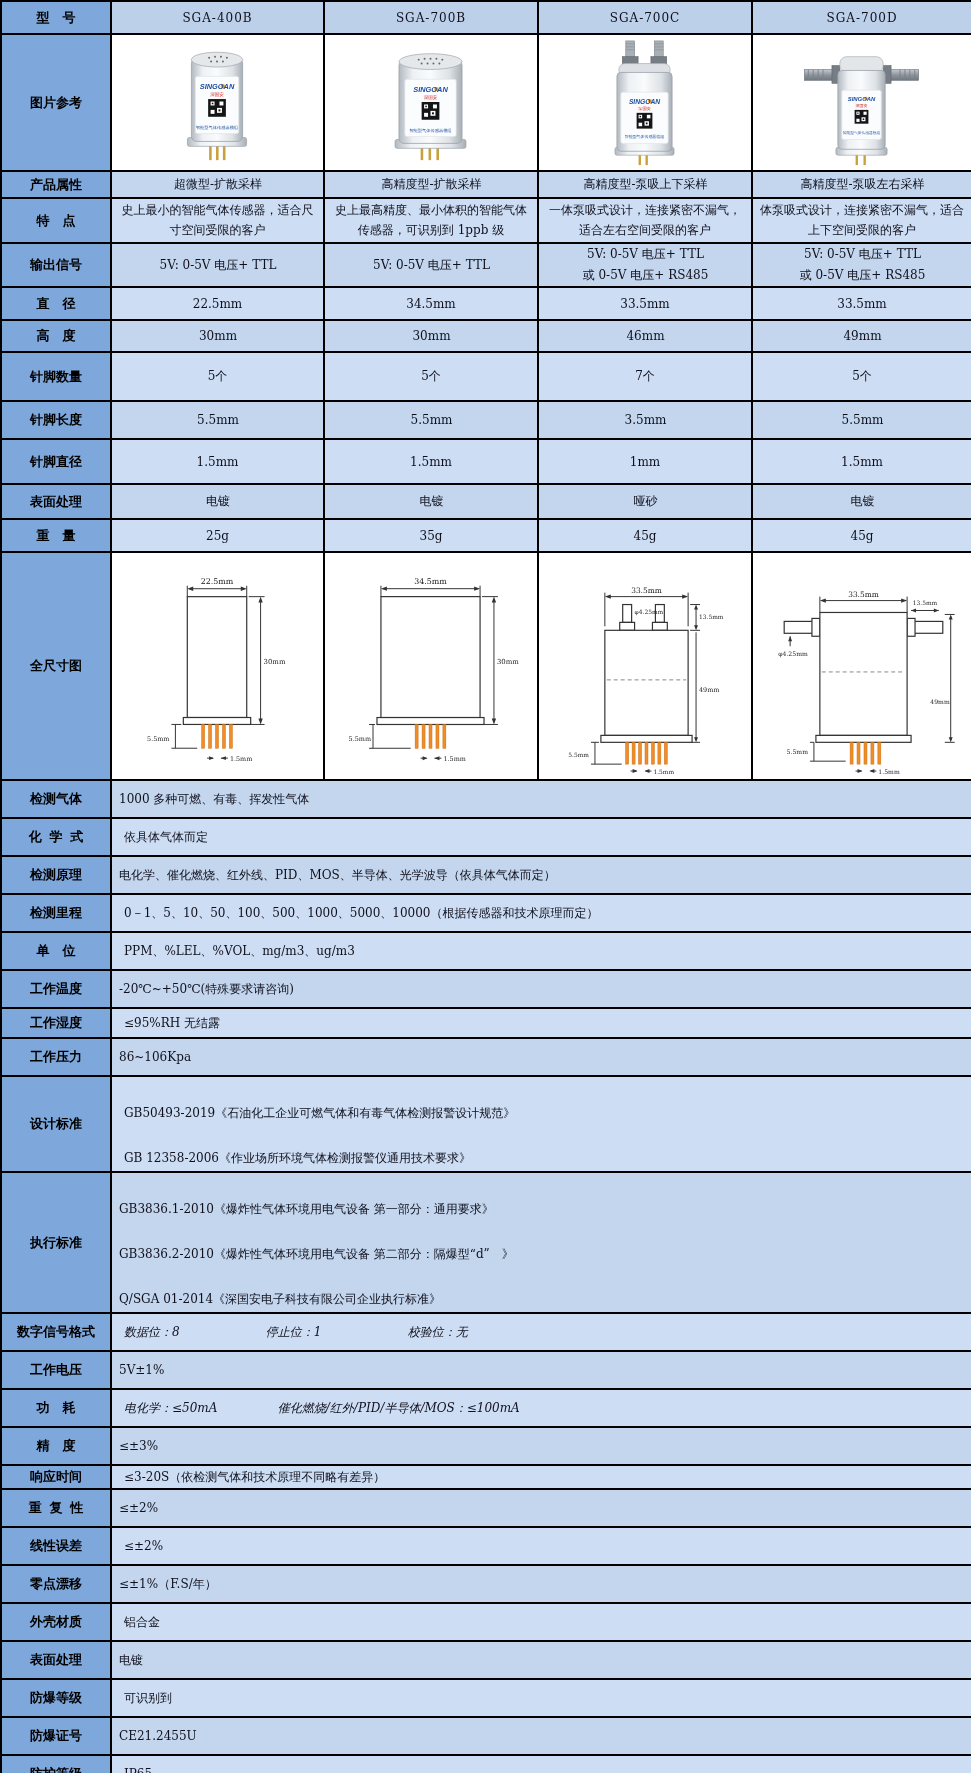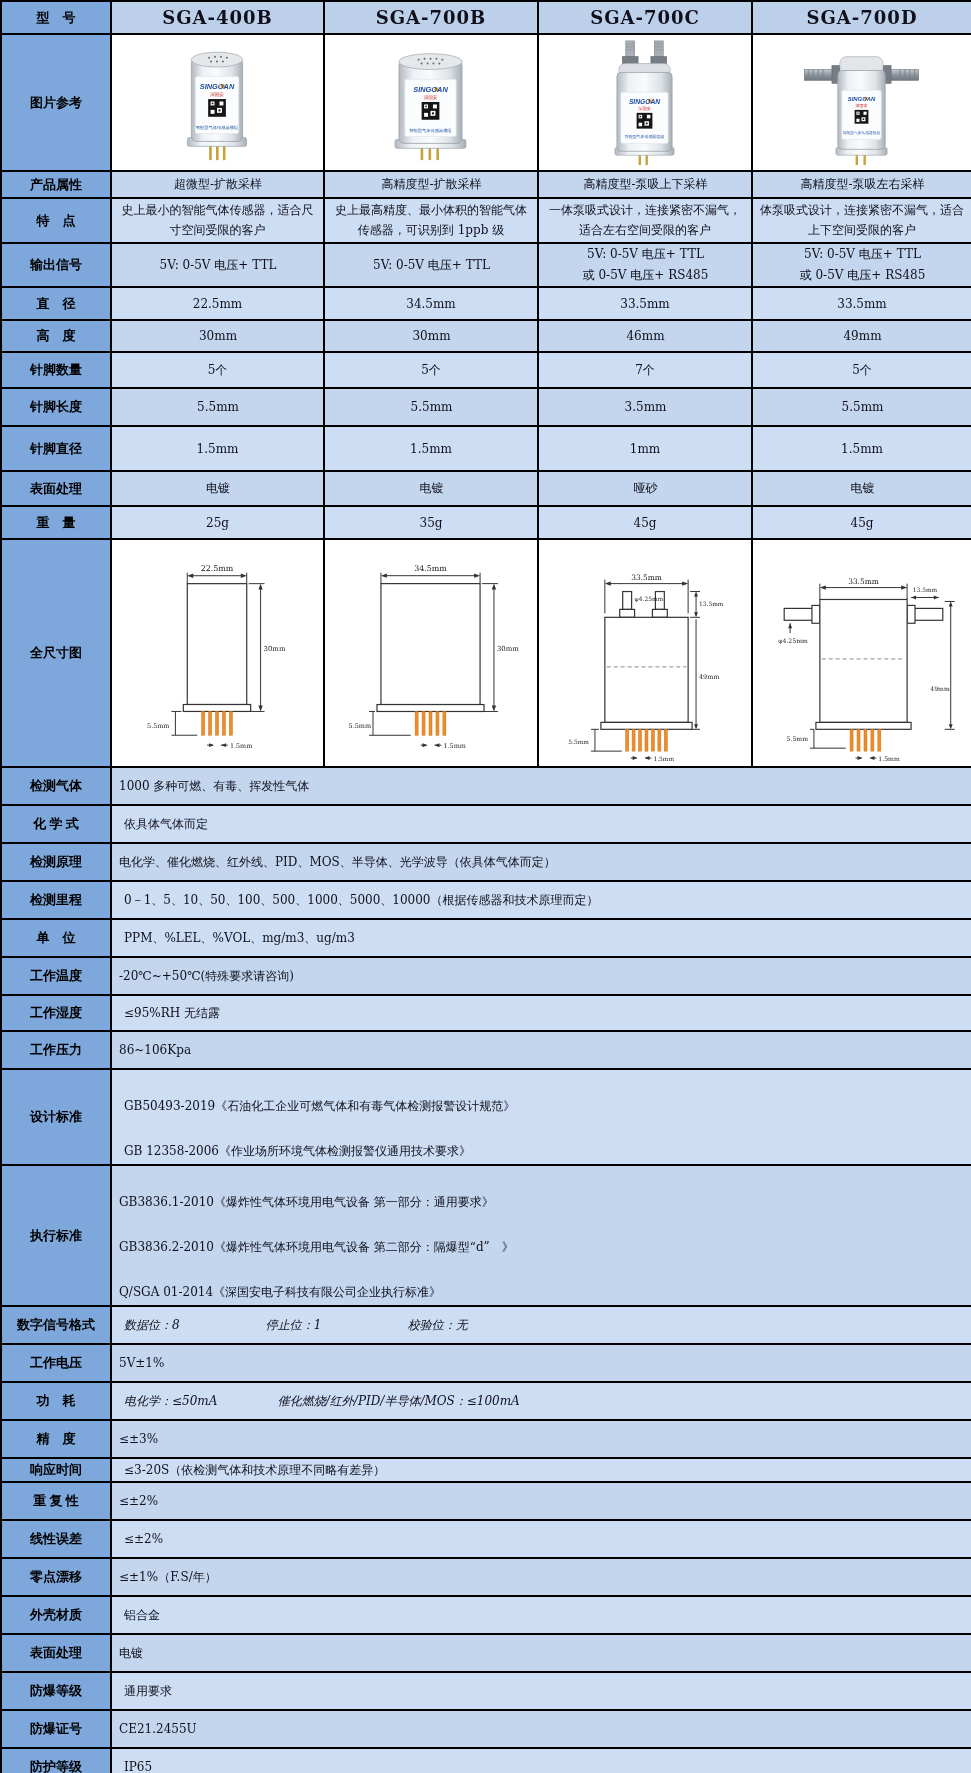--- a/index.html
+++ b/index.html
@@ -8,7 +8,7 @@
   td{border:2px solid #000;overflow:hidden;}
   td.label{
     background:#7ea7db;text-align:center;font-weight:bold;font-size:13px;color:#000;
-    font-family:Liberation Serif, serif;padding:2px;
+    font-family:Liberation Mono, monospace;padding:2px;
   }
   td.v{text-align:center;font-size:12px;color:#10101c;font-family:"DejaVu Serif",serif;padding:2px 6px;}
   tr.a td.v{background:#c3d6ee;padding-left:7px;}

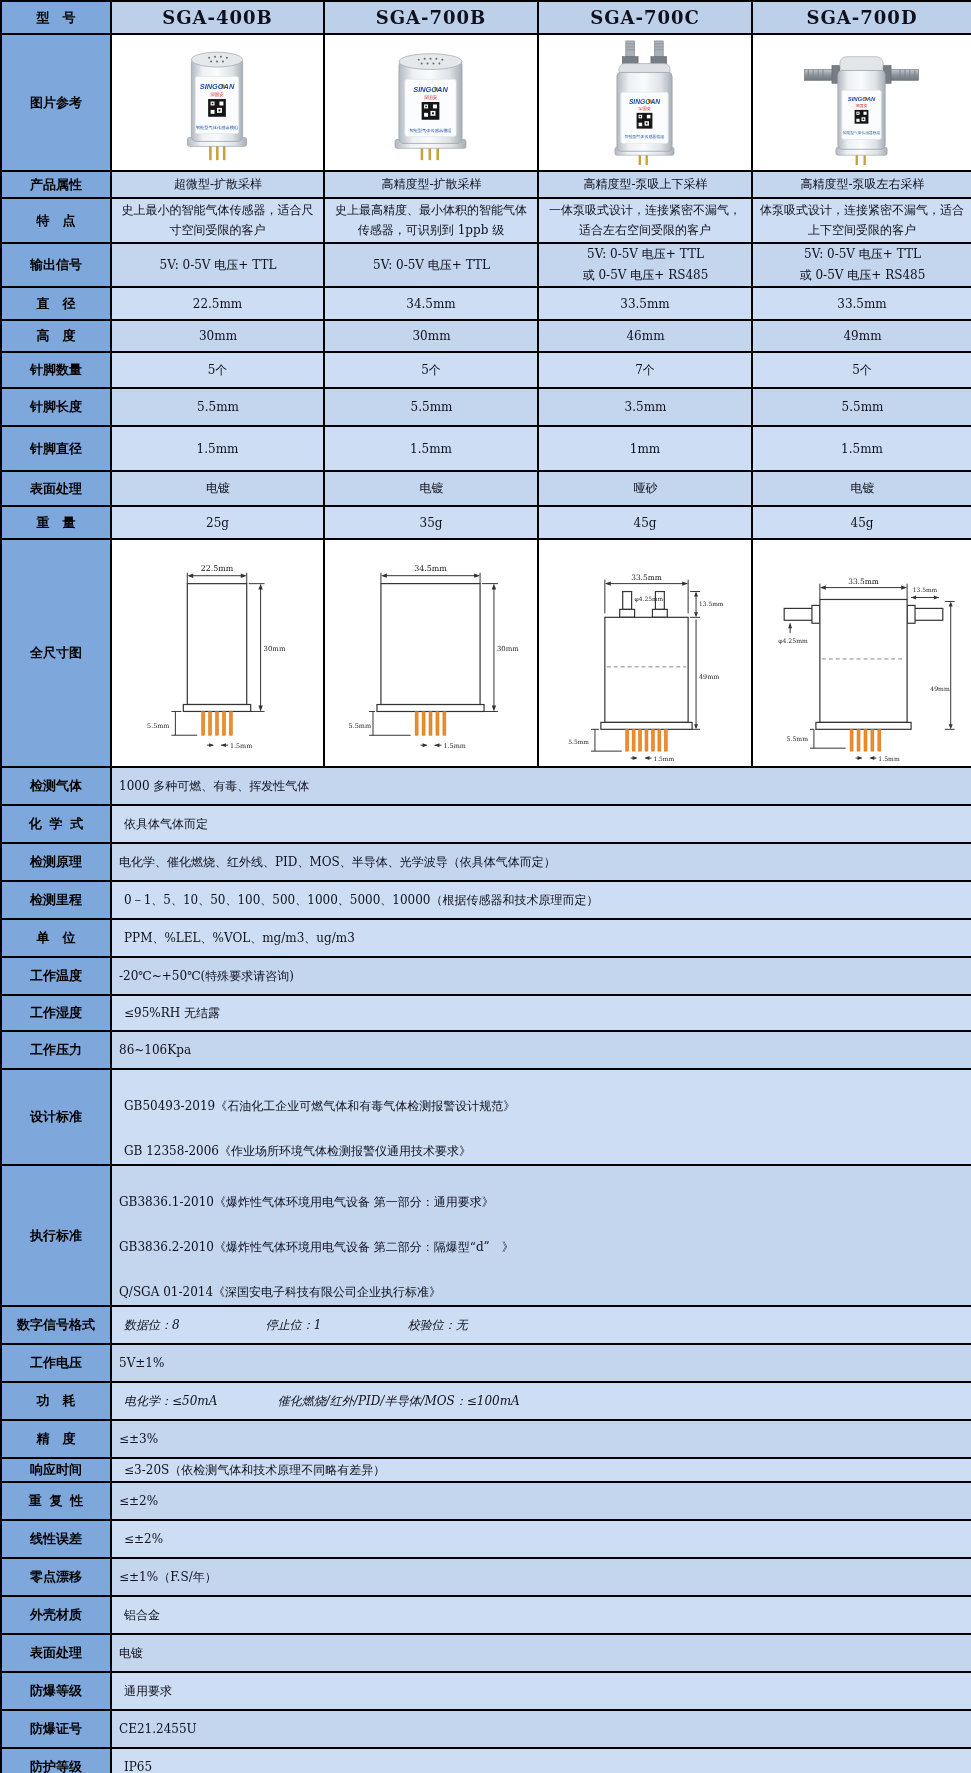--- a/index.html
+++ b/index.html
@@ -13,7 +13,7 @@
   td.v{text-align:center;font-size:12px;color:#10101c;font-family:"DejaVu Serif",serif;padding:2px 6px;}
   tr.a td.v{background:#c3d6ee;padding-left:7px;}
   tr.b td.v{background:#ccddf4;}
-  tr.hd td.v{background:#bdd0ea;font-weight:bold;font-size:18px;letter-spacing:1px;}
+  tr.hd td.v{background:#bdd0ea;font-weight:normal;font-size:12px;letter-spacing:1px;}
   tr.w td.v{background:#ffffff;padding:0;}
   td.spec{text-align:left;padding-left:12px;font-size:12px;}
   td.spec .ln{line-height:1.75;margin-top:24px;}

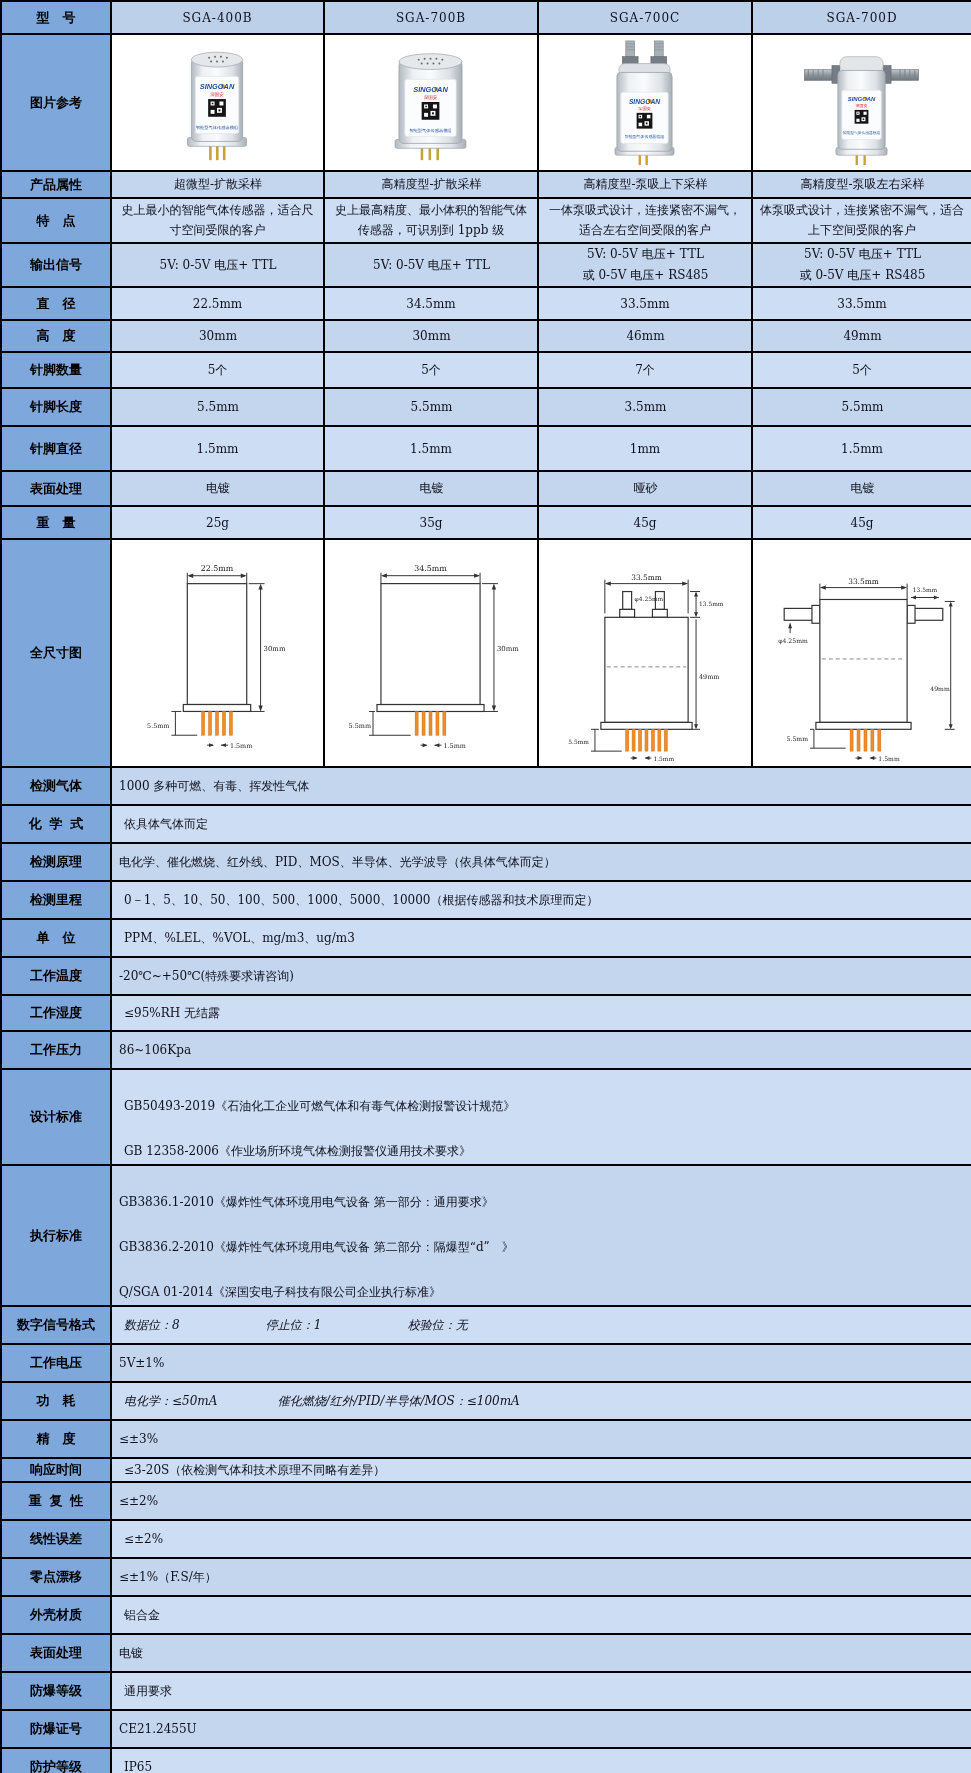--- a/index.html
+++ b/index.html
@@ -277,7 +277,7 @@
   <td class="v">46mm</td>
   <td class="v">49mm</td>
 </tr>
-<tr class="b" style="height:36px">
+<tr class="b" style="height:49px">
   <td class="label">针脚数量</td>
   <td class="v">5个</td>
   <td class="v">5个</td>

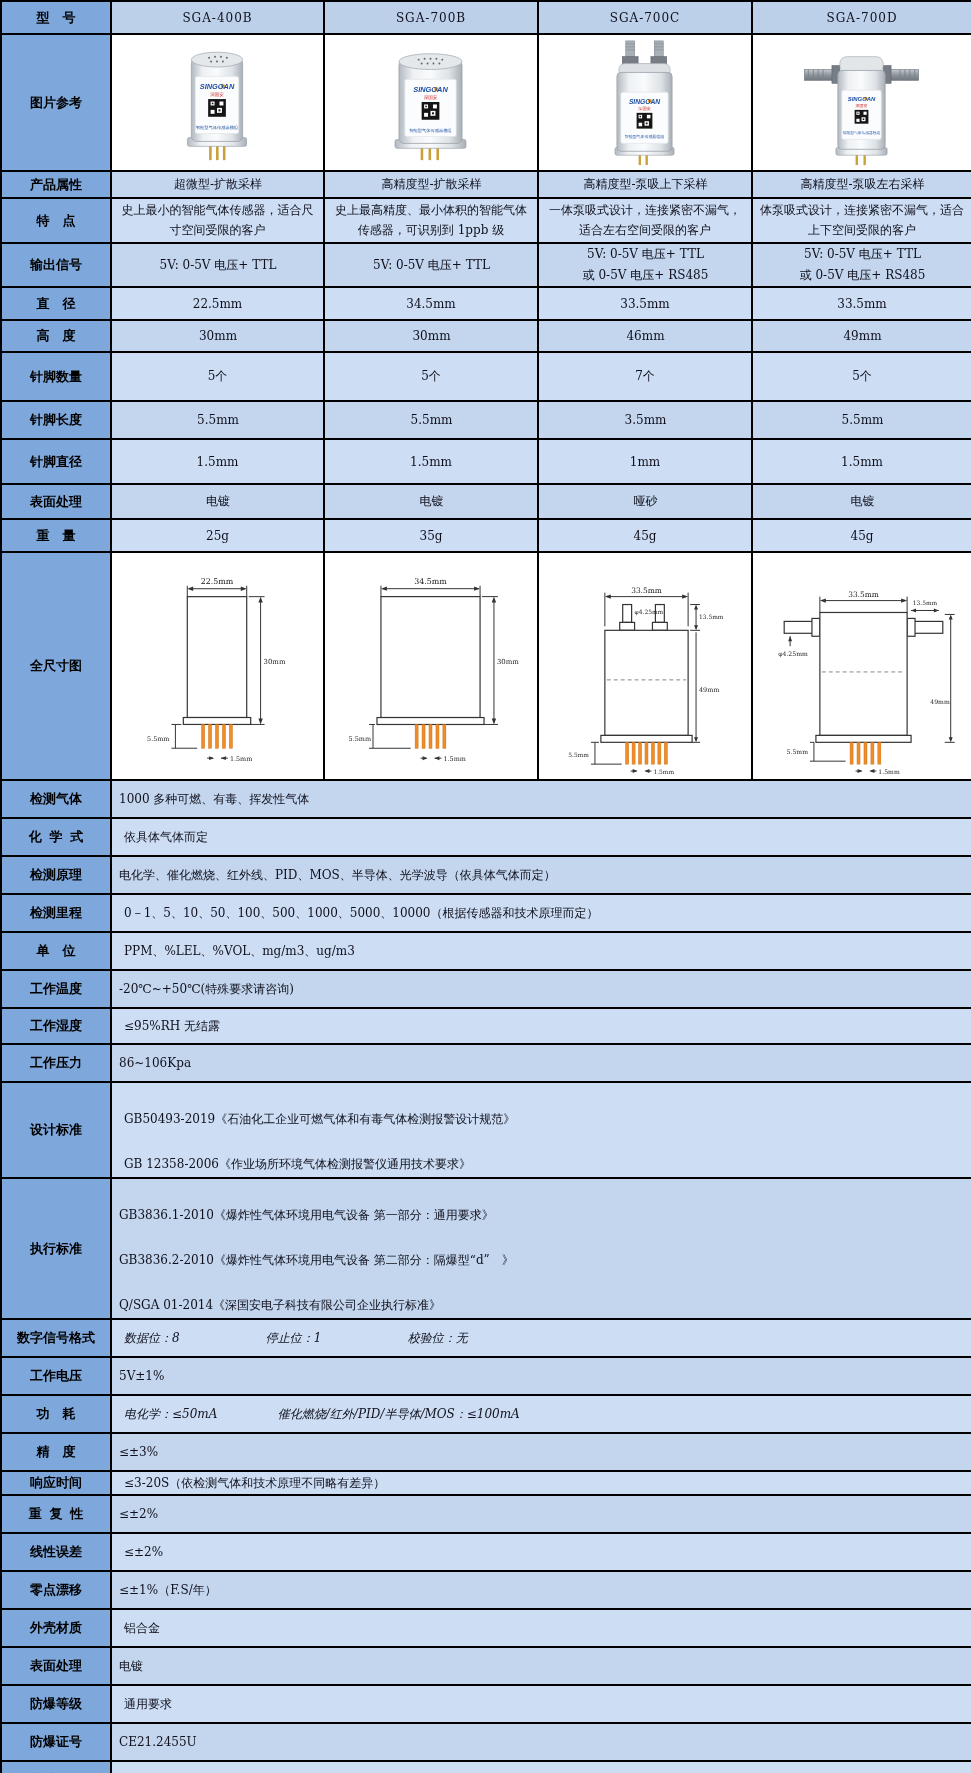--- a/index.html
+++ b/index.html
@@ -455,7 +455,7 @@
   <td class="label">工作温度</td>
   <td class="v spec" colspan="4">-20℃~+50℃(特殊要求请咨询)</td>
 </tr>
-<tr class="b" style="height:36px">
+<tr class="b" style="height:30px">
   <td class="label">工作湿度</td>
   <td class="v spec" colspan="4">≤95%RH 无结露</td>
 </tr>

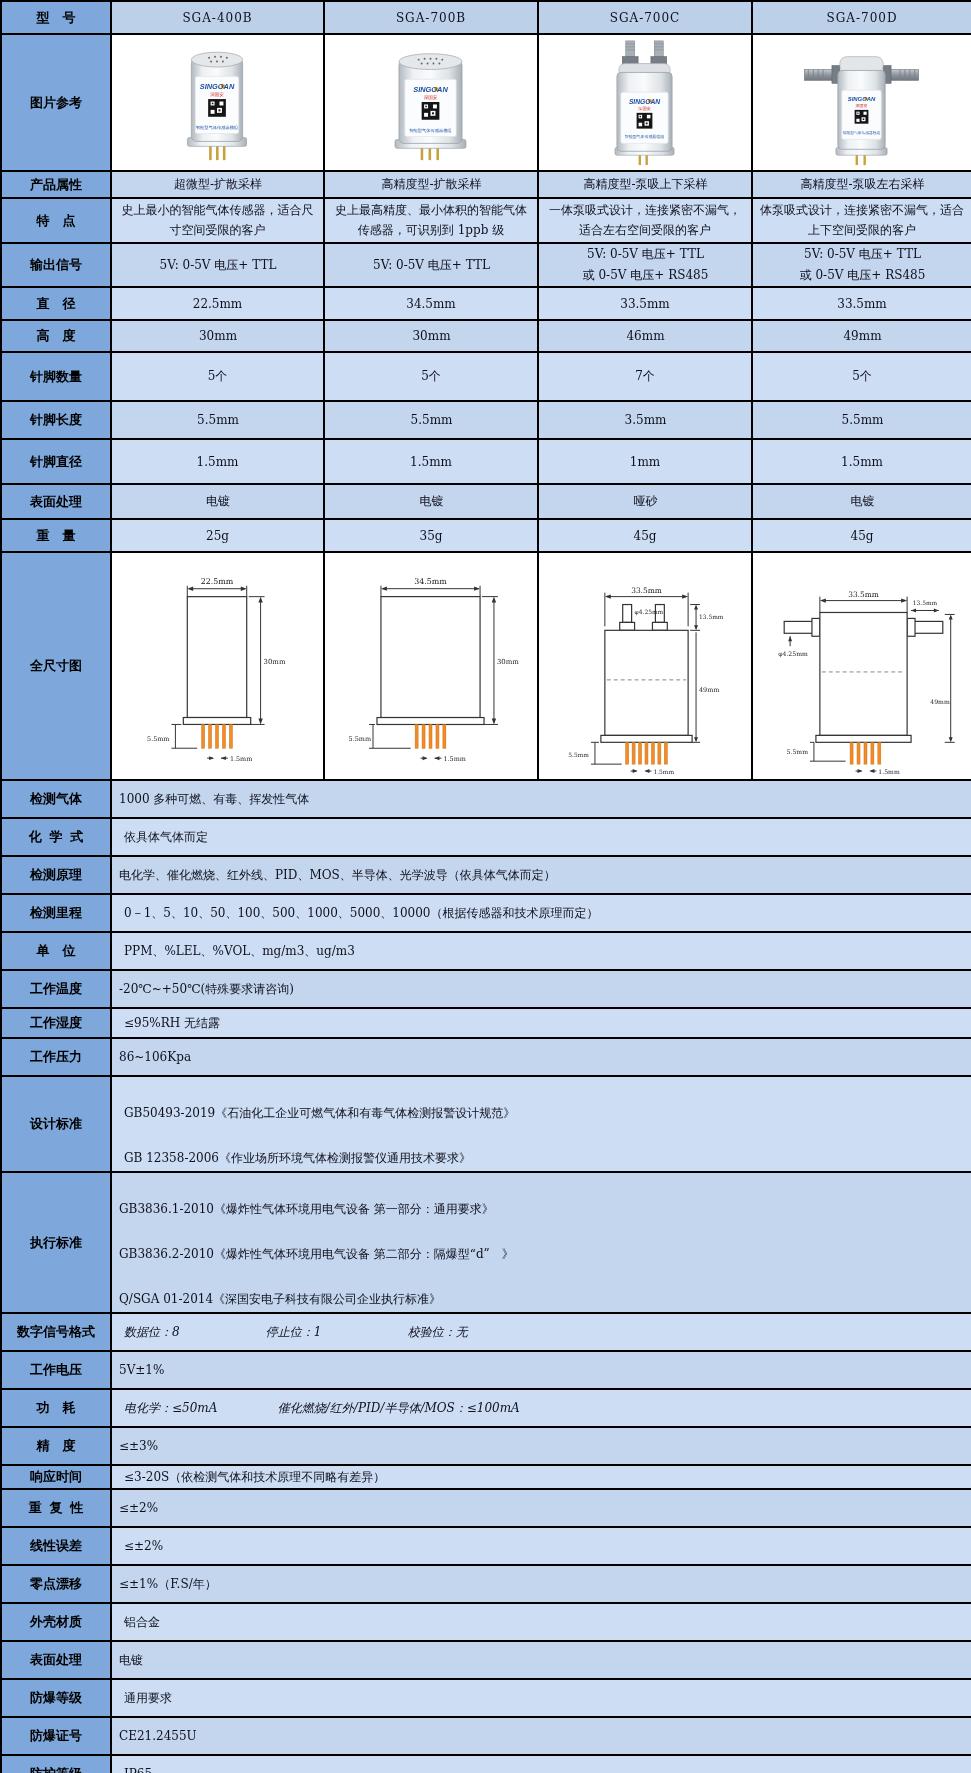--- a/index.html
+++ b/index.html
@@ -527,7 +527,7 @@
 </tr>
 <tr class="b" style="height:38px">
   <td class="label">防爆等级</td>
-  <td class="v spec" colspan="4">通用要求</td>
+  <td class="v spec" colspan="4">可识别到</td>
 </tr>
 <tr class="a" style="height:38px">
   <td class="label">防爆证号</td>

